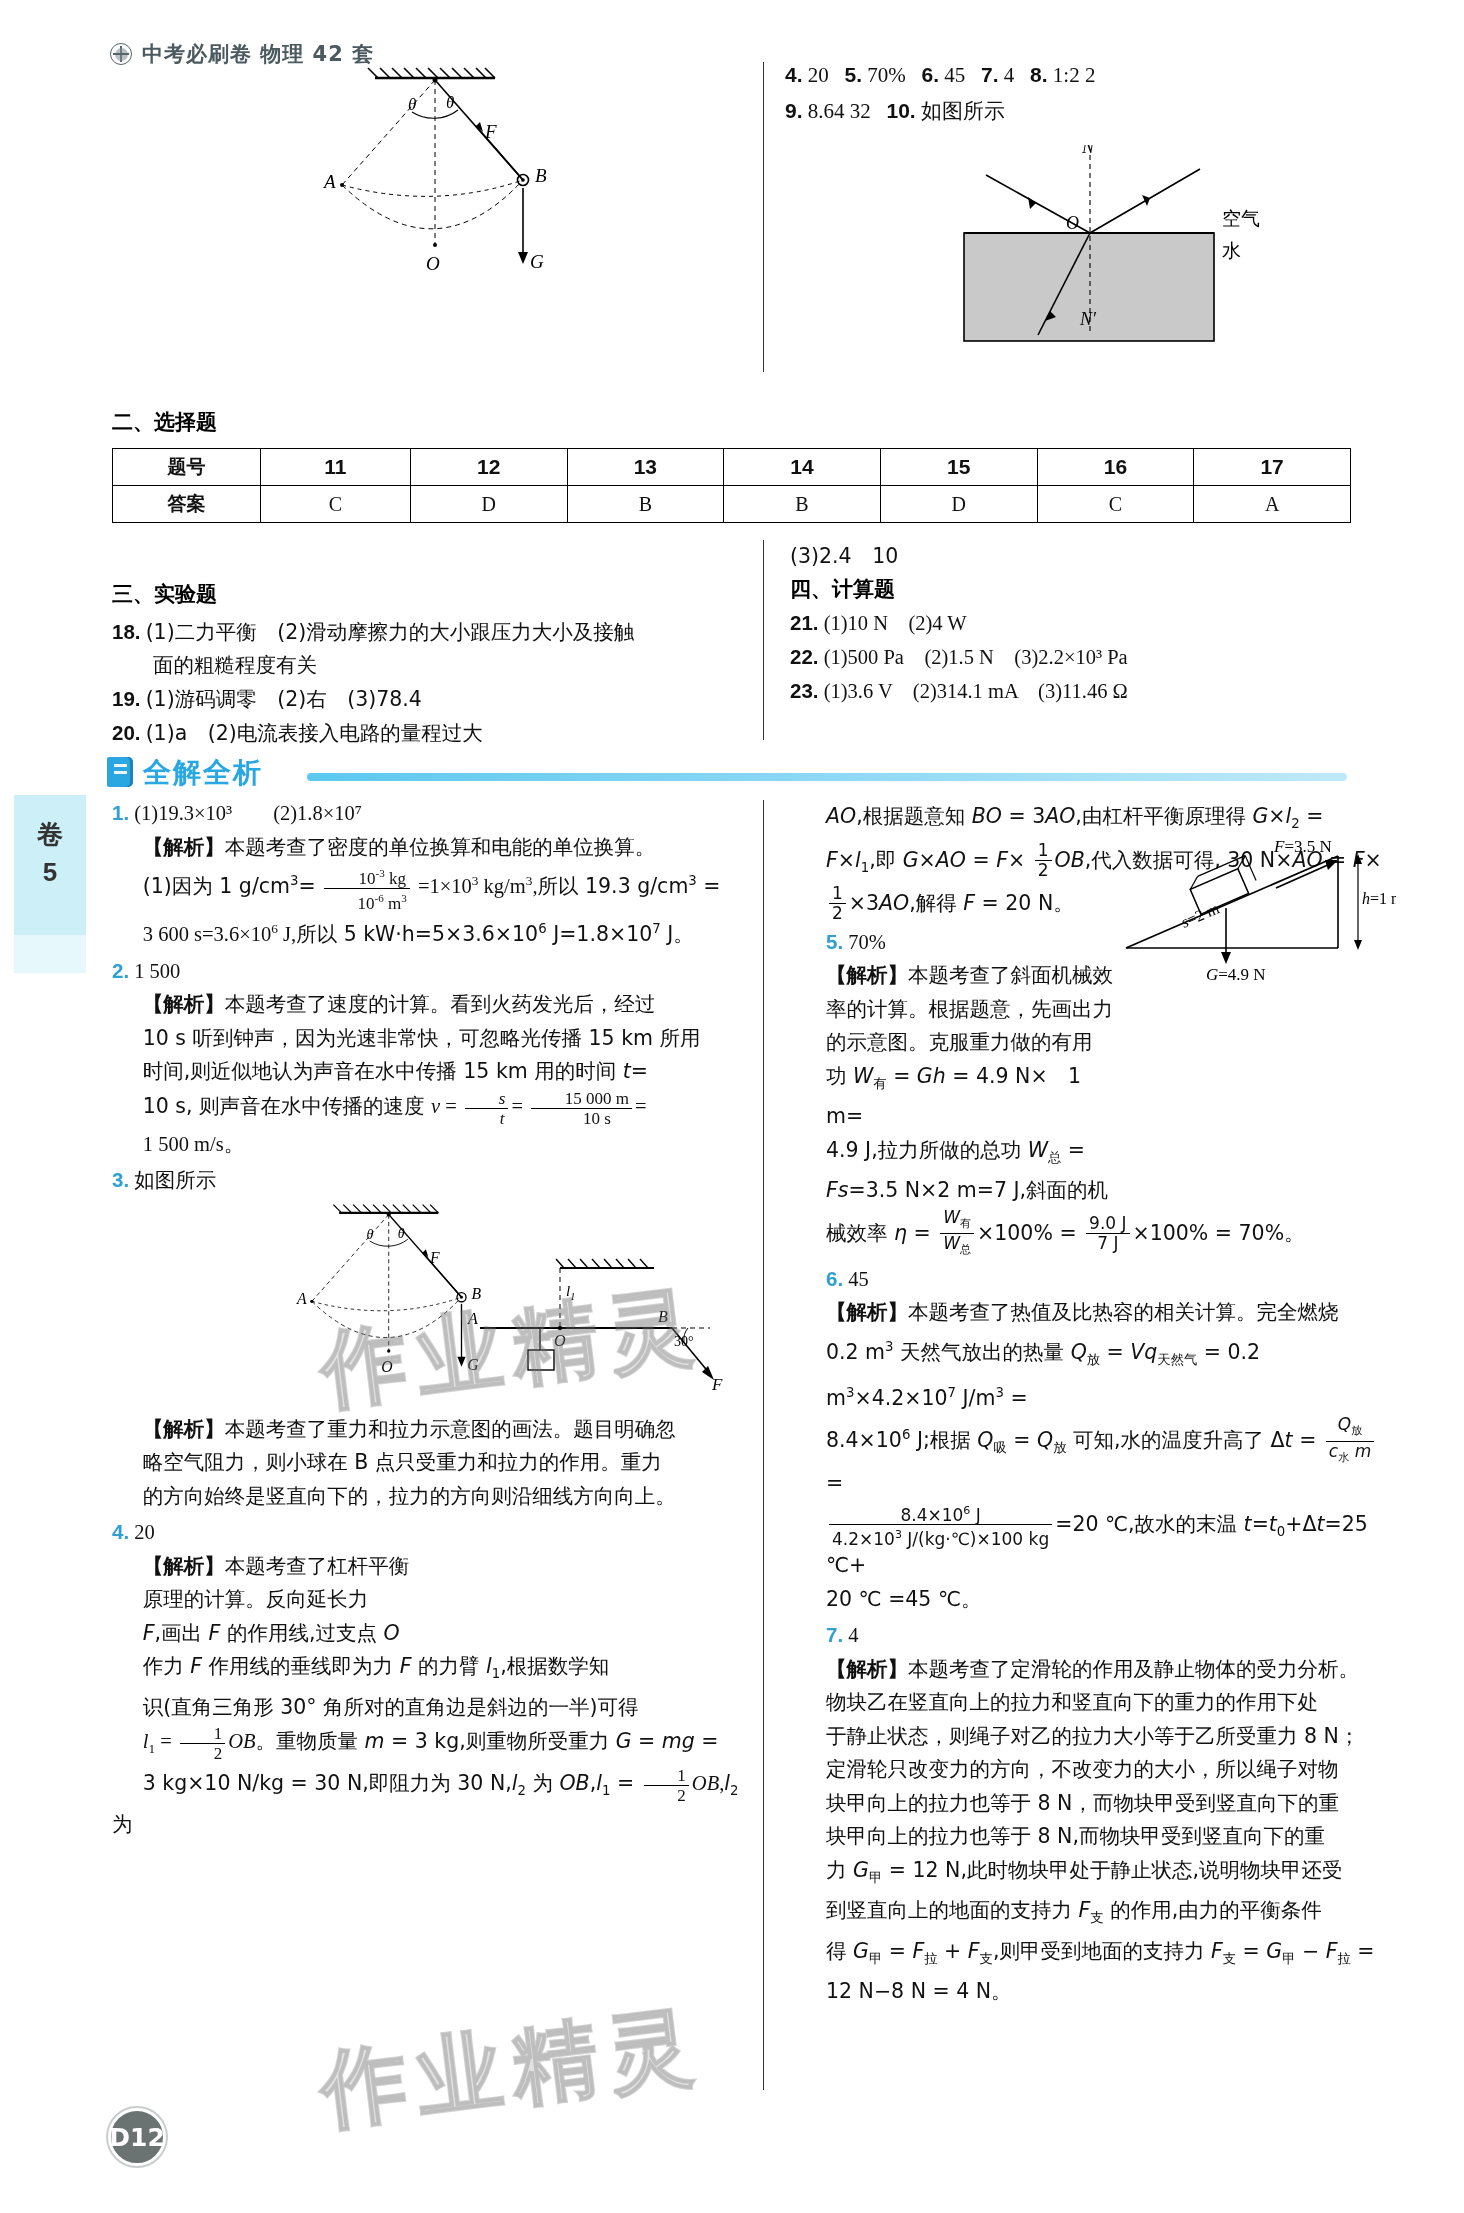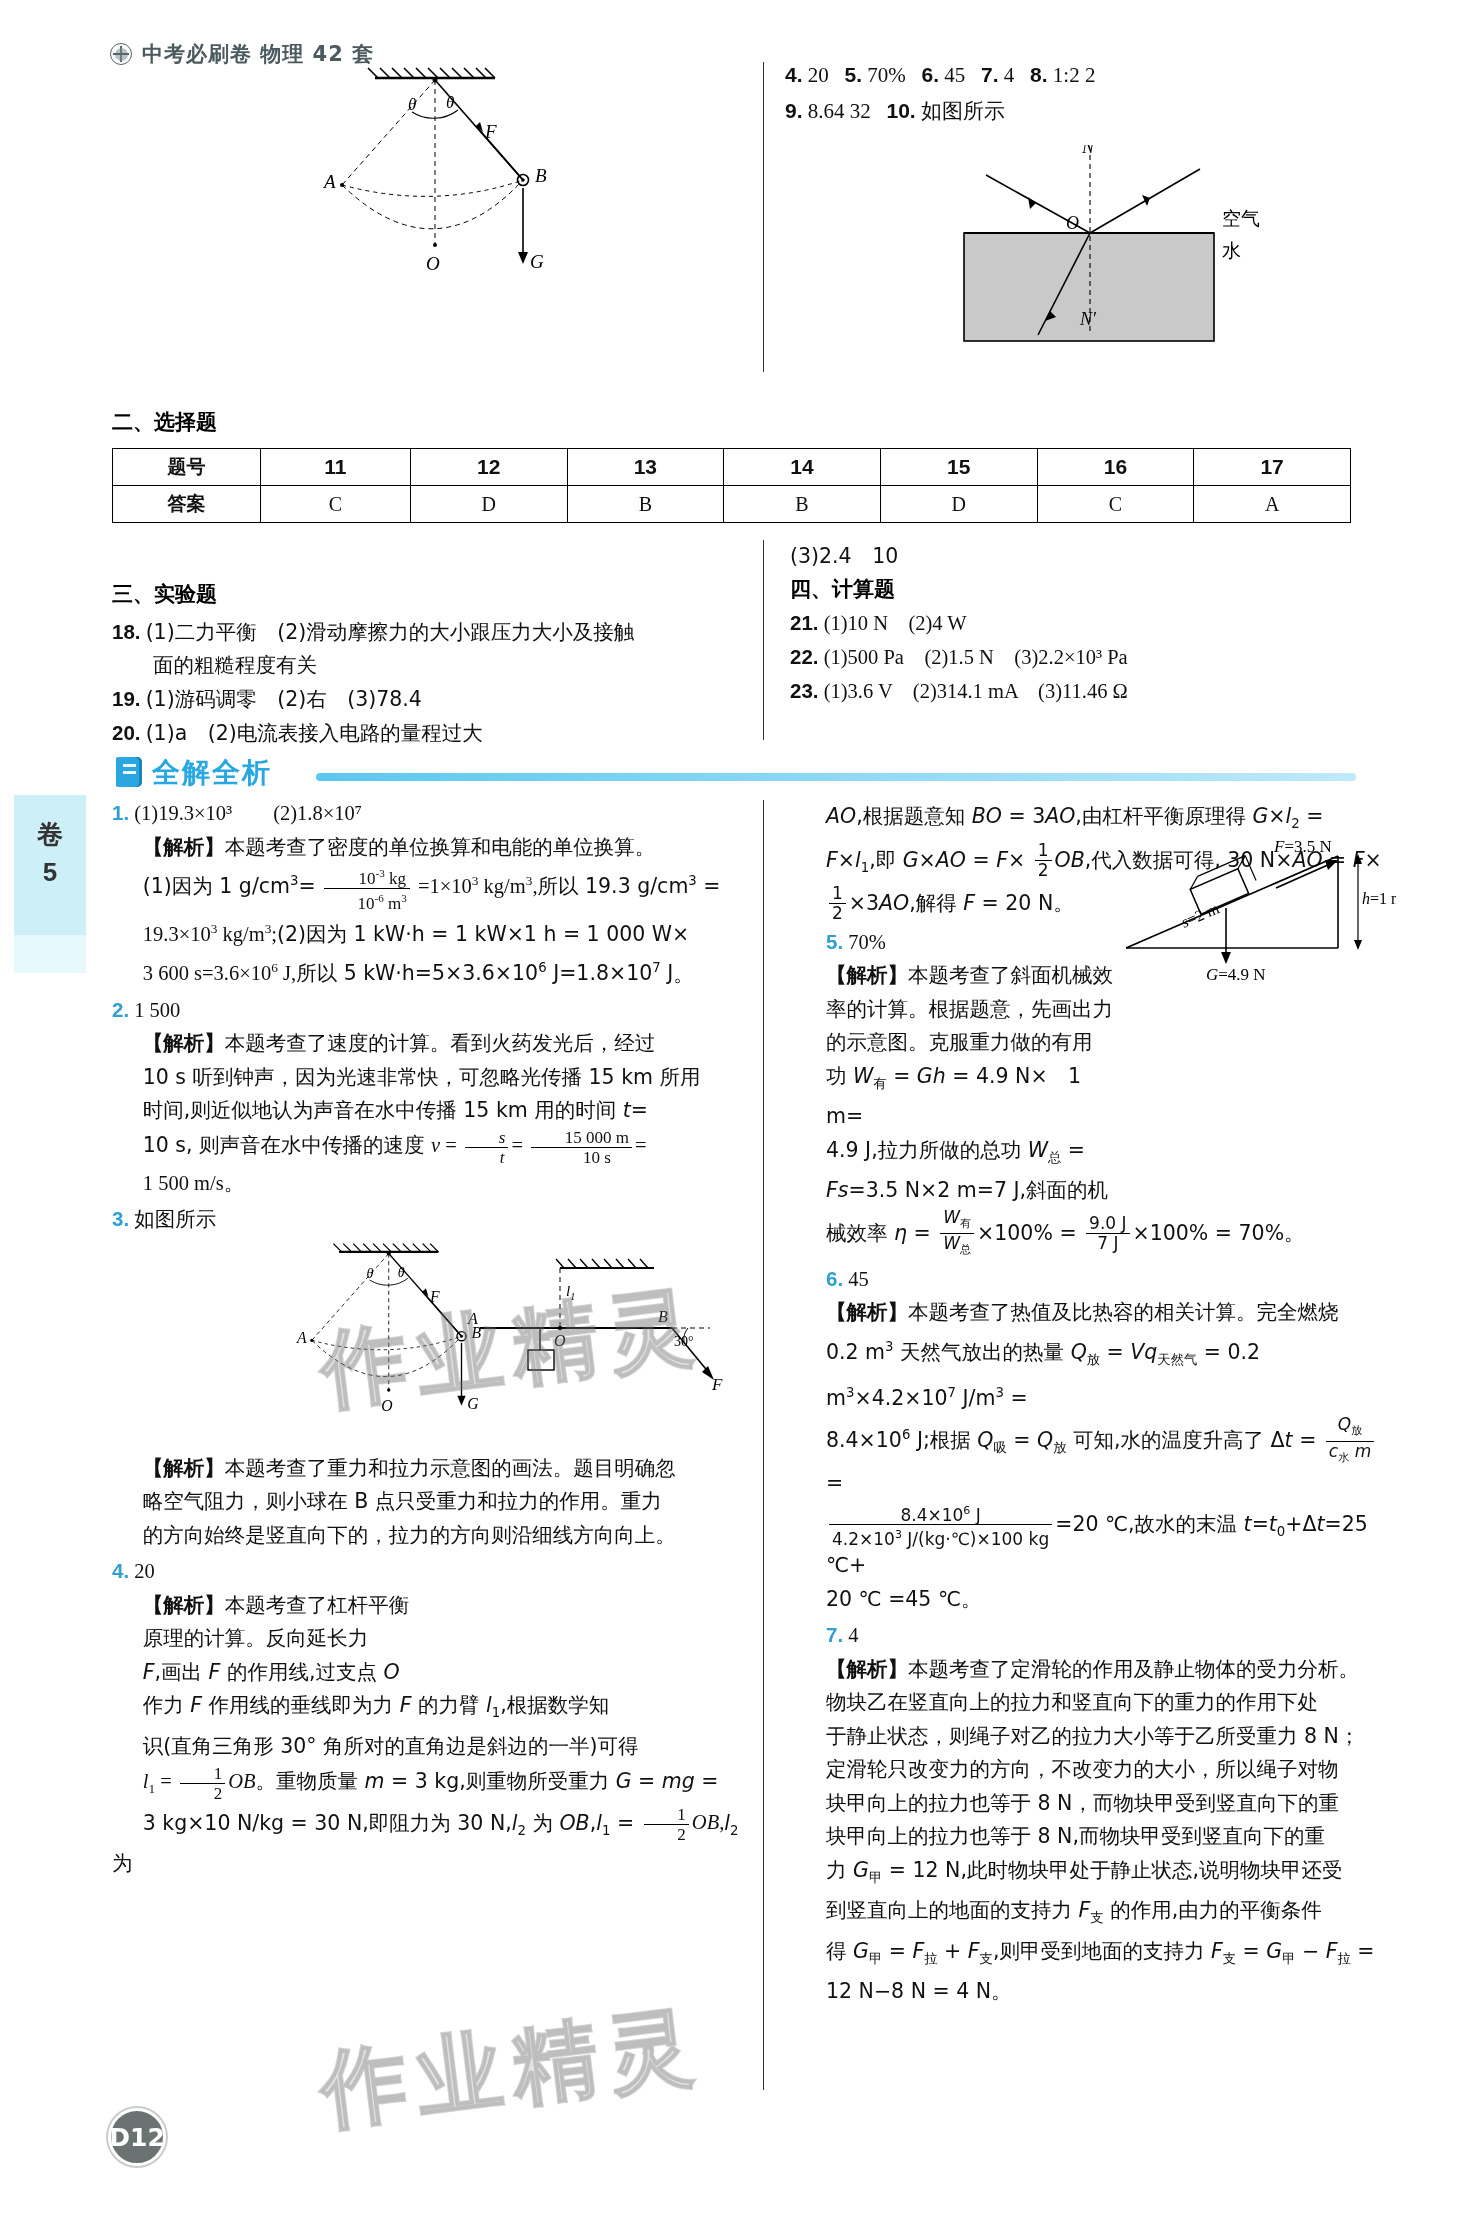--- a/index.html
+++ b/index.html
@@ -79,7 +79,7 @@
   .idx { font-family:"Liberation Sans", sans-serif; font-weight:bold; }
 
   
-  .banner { position:absolute; left:116px; top:755px; width:1240px; height:40px; }
+  .banner { position:absolute; left:107px; top:755px; width:1240px; height:40px; }
   .banner .bk {
     position:absolute; left:0; top:2px; width:26px; height:30px;
     background:#2aa6e0; border-radius:2px 5px 5px 2px;

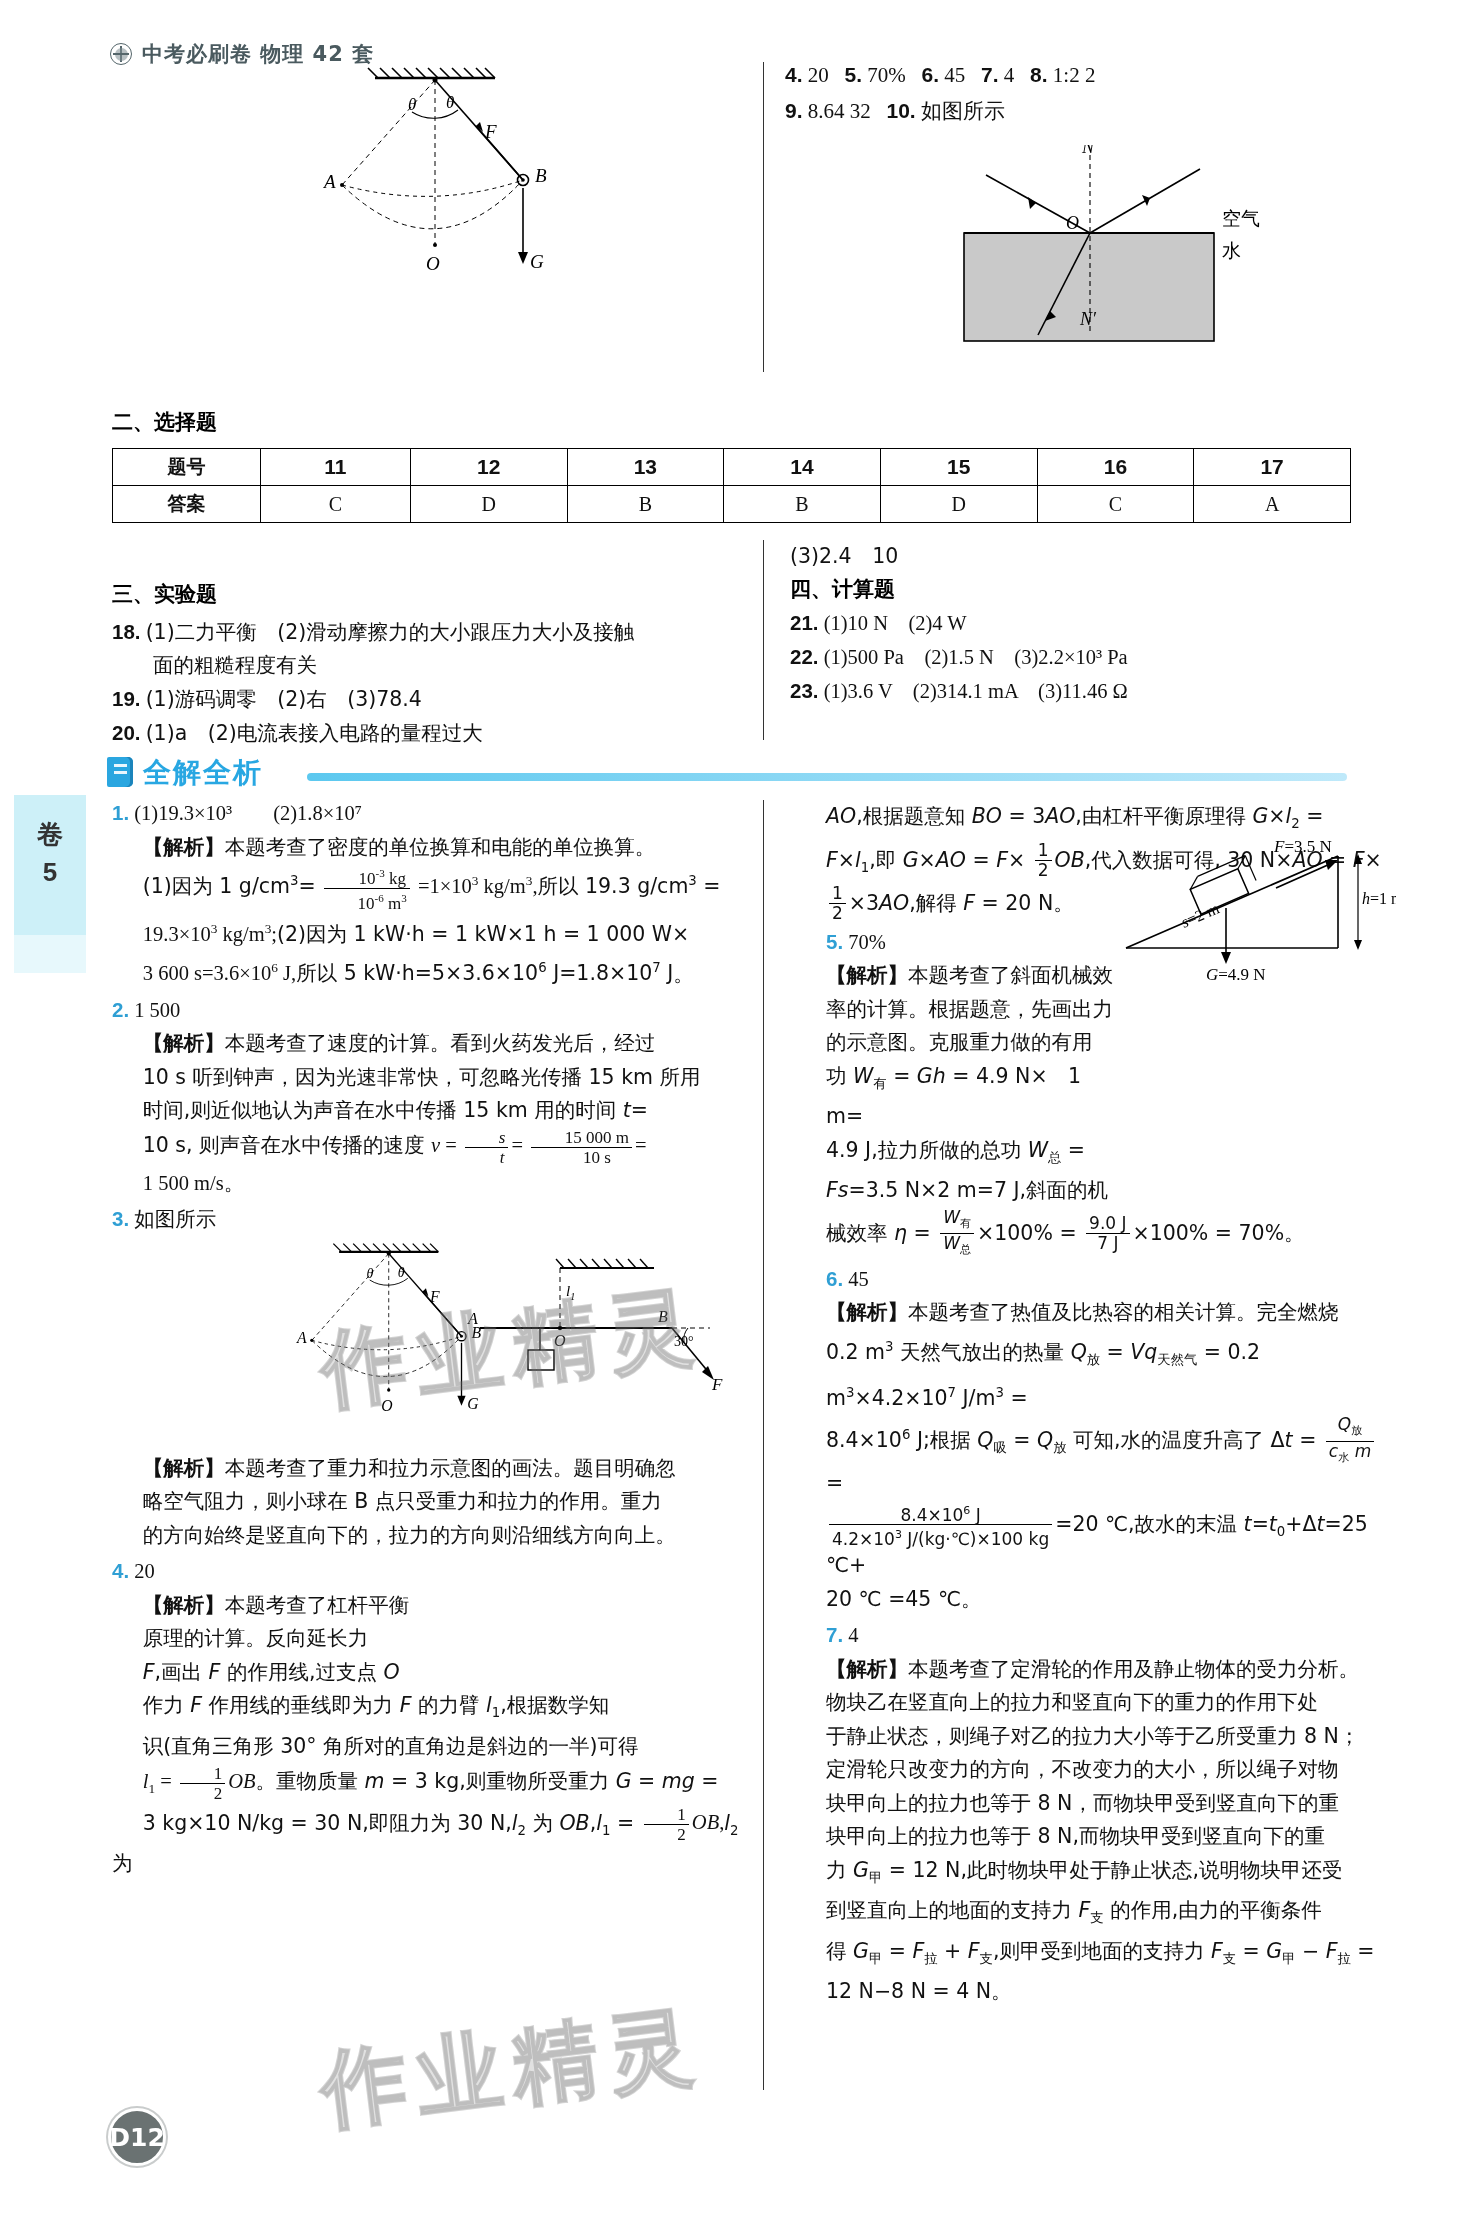--- a/index.html
+++ b/index.html
@@ -360,9 +360,6 @@
         <span class="cn">(1)因为 1 g/cm<sup>3</sup>=</span>
         <span class="frac"><span class="n">10<sup>-3</sup> kg</span><span class="d">10<sup>-6</sup> m<sup>3</sup></span></span>
         <span>=1×10<sup>3</sup> kg/m<sup>3</sup>,</span><span class="cn">所以 19.3 g/cm<sup>3</sup> =</span>
-      </div>
-      <div style="text-indent:1.5em;">
-        <span>19.3×10<sup>3</sup> kg/m<sup>3</sup>;</span><span class="cn">(2)因为 1 kW·h = 1 kW×1 h = 1 000 W×</span>
       </div>
       <div style="text-indent:1.5em;">
         <span>3 600 s=3.6×10<sup>6</sup> J,</span><span class="cn">所以 5 kW·h=5×3.6×10<sup>6</sup> J=1.8×10<sup>7</sup> J</span><span class="cn">。</span>

